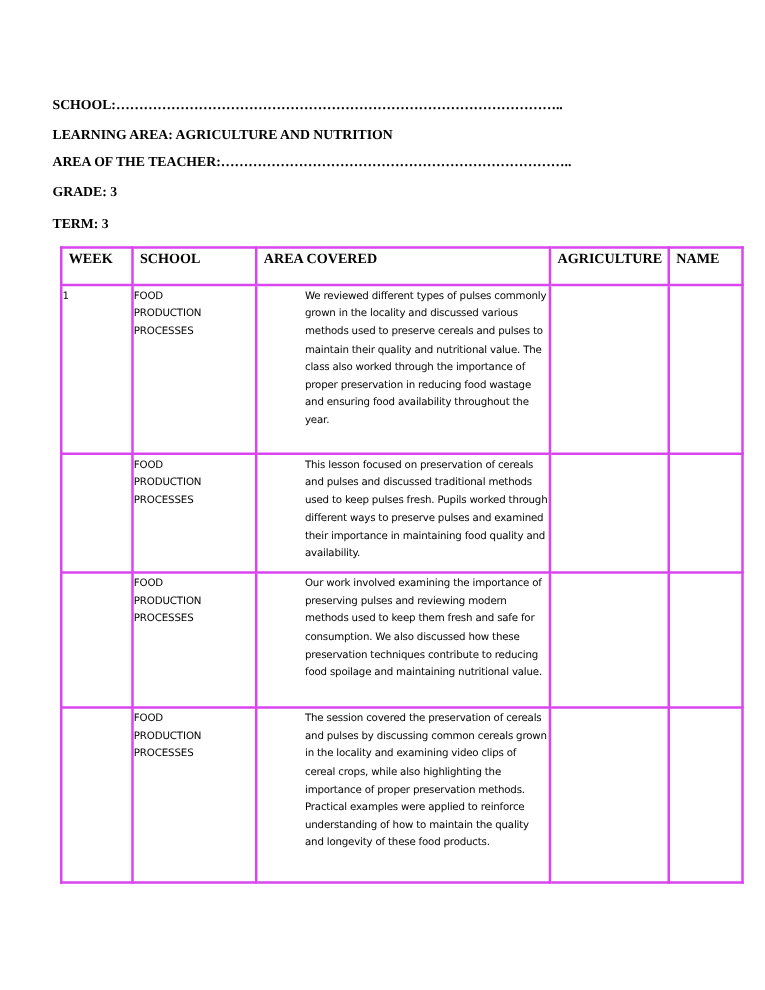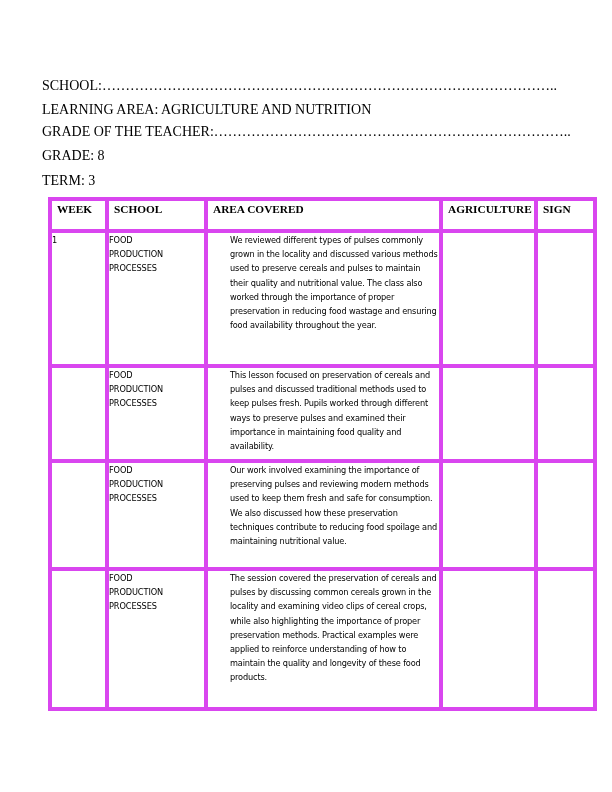--- a/index.html
+++ b/index.html
@@ -4,7 +4,7 @@
 <style>
   html, body { margin: 0; padding: 0; background: #ffffff; }
   body { width: 612px; height: 792px; position: relative; overflow: hidden; color: #000; }
-  .hdr { position: absolute; left: 42px; font-family: "Liberation Serif", serif; font-weight: normal; font-size: 14px; white-space: nowrap; }
+  .hdr { position: absolute; left: 42px; font-family: "Liberation Serif", serif; font-weight: bold; font-size: 11px; white-space: nowrap; }
   table.log { position: absolute; left: 48px; top: 197px; border-collapse: collapse; table-layout: fixed; width: 545px; }
   table.log th, table.log td { border: 4px solid #d946ef; vertical-align: top; padding: 0; }
   table.log th { font-family: "Liberation Serif", serif; font-weight: bold; font-size: 11.3px; text-align: left; padding: 2px 5px 0 5px; height: 26px; }

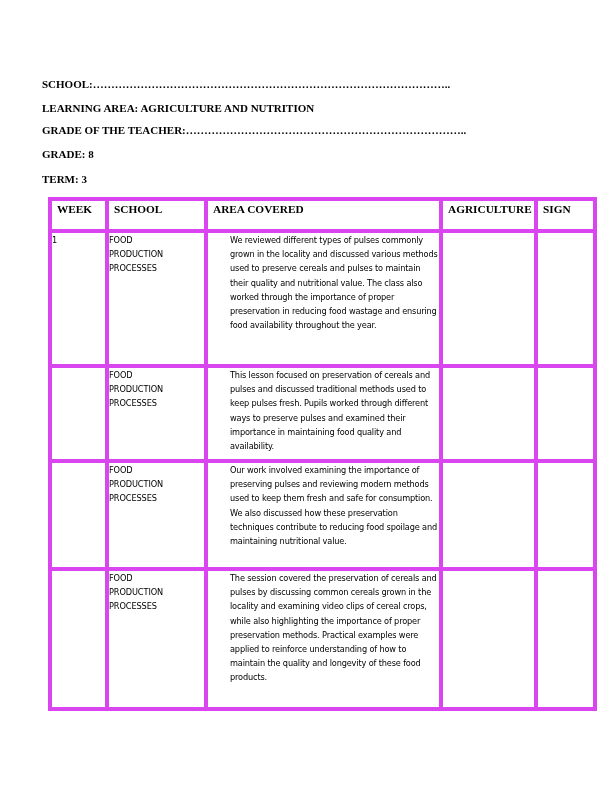--- a/index.html
+++ b/index.html
@@ -19,7 +19,7 @@
 
 <div class="hdr" style="top:78px">SCHOOL:……………………………………………………………………………………..</div>
 <div class="hdr" style="top:102px">LEARNING AREA: AGRICULTURE AND NUTRITION</div>
-<div class="hdr" style="top:124px">GRADE OF THE TEACHER:…………………………………………………………………..</div>
+<div class="hdr" style="top:124px">AREA OF THE TEACHER:…………………………………………………………………..</div>
 <div class="hdr" style="top:148px">GRADE: 8</div>
 <div class="hdr" style="top:173px">TERM: 3</div>
 

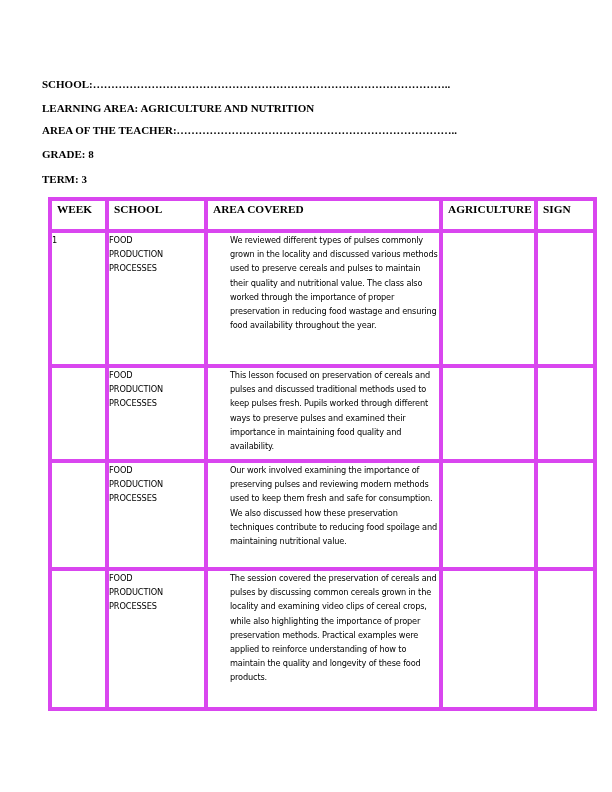--- a/index.html
+++ b/index.html
@@ -20,7 +20,7 @@
 <div class="hdr" style="top:78px">SCHOOL:……………………………………………………………………………………..</div>
 <div class="hdr" style="top:102px">LEARNING AREA: AGRICULTURE AND NUTRITION</div>
 <div class="hdr" style="top:124px">AREA OF THE TEACHER:…………………………………………………………………..</div>
-<div class="hdr" style="top:148px">GRADE: 8</div>
+<div class="hdr" style="top:148px">GRADE: 3</div>
 <div class="hdr" style="top:173px">TERM: 3</div>
 
 <table class="log">

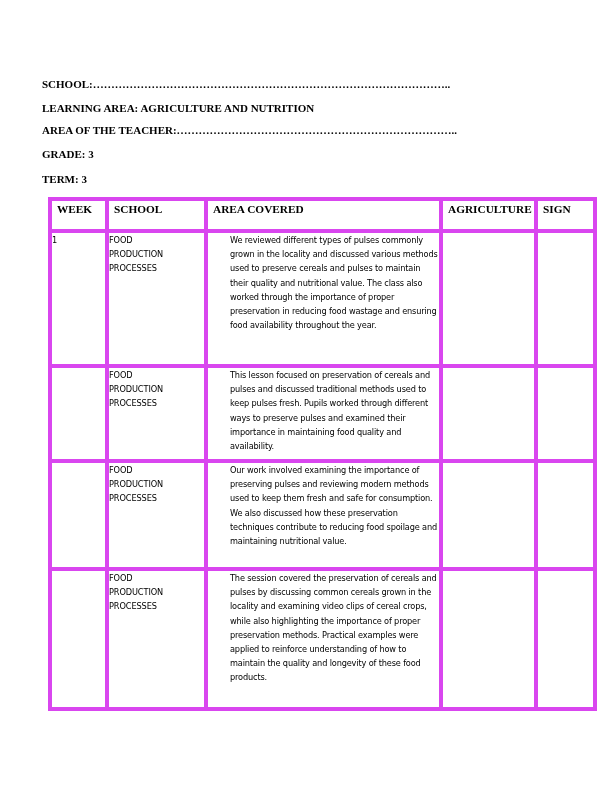--- a/index.html
+++ b/index.html
@@ -6,7 +6,7 @@
   body { width: 612px; height: 792px; position: relative; overflow: hidden; color: #000; }
   .hdr { position: absolute; left: 42px; font-family: "Liberation Serif", serif; font-weight: bold; font-size: 11px; white-space: nowrap; }
   table.log { position: absolute; left: 48px; top: 197px; border-collapse: collapse; table-layout: fixed; width: 545px; }
-  table.log th, table.log td { border: 4px solid #d946ef; vertical-align: top; padding: 0; }
+  table.log th, table.log td { border: 2px solid #d946ef; vertical-align: top; padding: 0; }
   table.log th { font-family: "Liberation Serif", serif; font-weight: bold; font-size: 11.3px; text-align: left; padding: 2px 5px 0 5px; height: 26px; }
   table.log td { font-family: "DejaVu Sans", sans-serif; font-size: 8.2px; line-height: 14.2px; }
   td.week { padding: 19px 0 0 6px; }

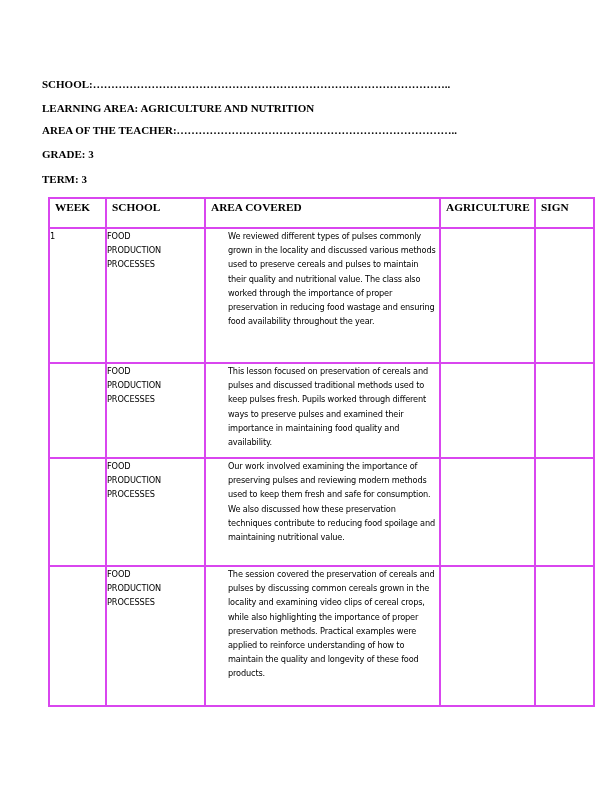--- a/index.html
+++ b/index.html
@@ -37,7 +37,7 @@
       <th>SCHOOL</th>
       <th>AREA COVERED</th>
       <th>AGRICULTURE</th>
-      <th>SIGN</th>
+      <th>NAME</th>
     </tr>
   </thead>
   <tbody>

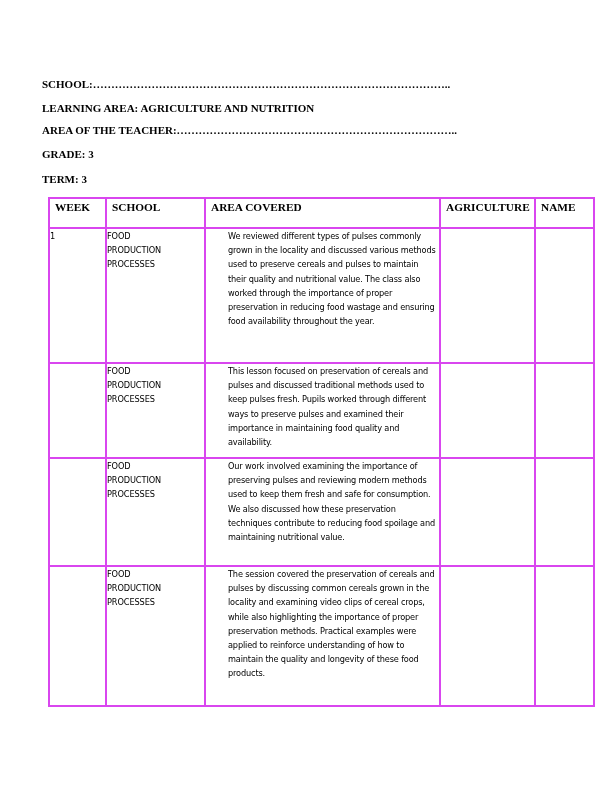--- a/index.html
+++ b/index.html
@@ -12,7 +12,7 @@
   td.week { padding: 19px 0 0 6px; }
   td.strand { padding: 2px 0 0 5px; letter-spacing: -0.1px; margin-top: 36px; }
   td.work { padding: 2px 2px 0 6px; letter-spacing: -0.15px; }
-  td.work.indented { padding-left: 22px; border-radius: 20px; }
+  td.work.indented { padding-left: 38px; border-radius: 20px; }
 </style>
 </head>
 <body>

